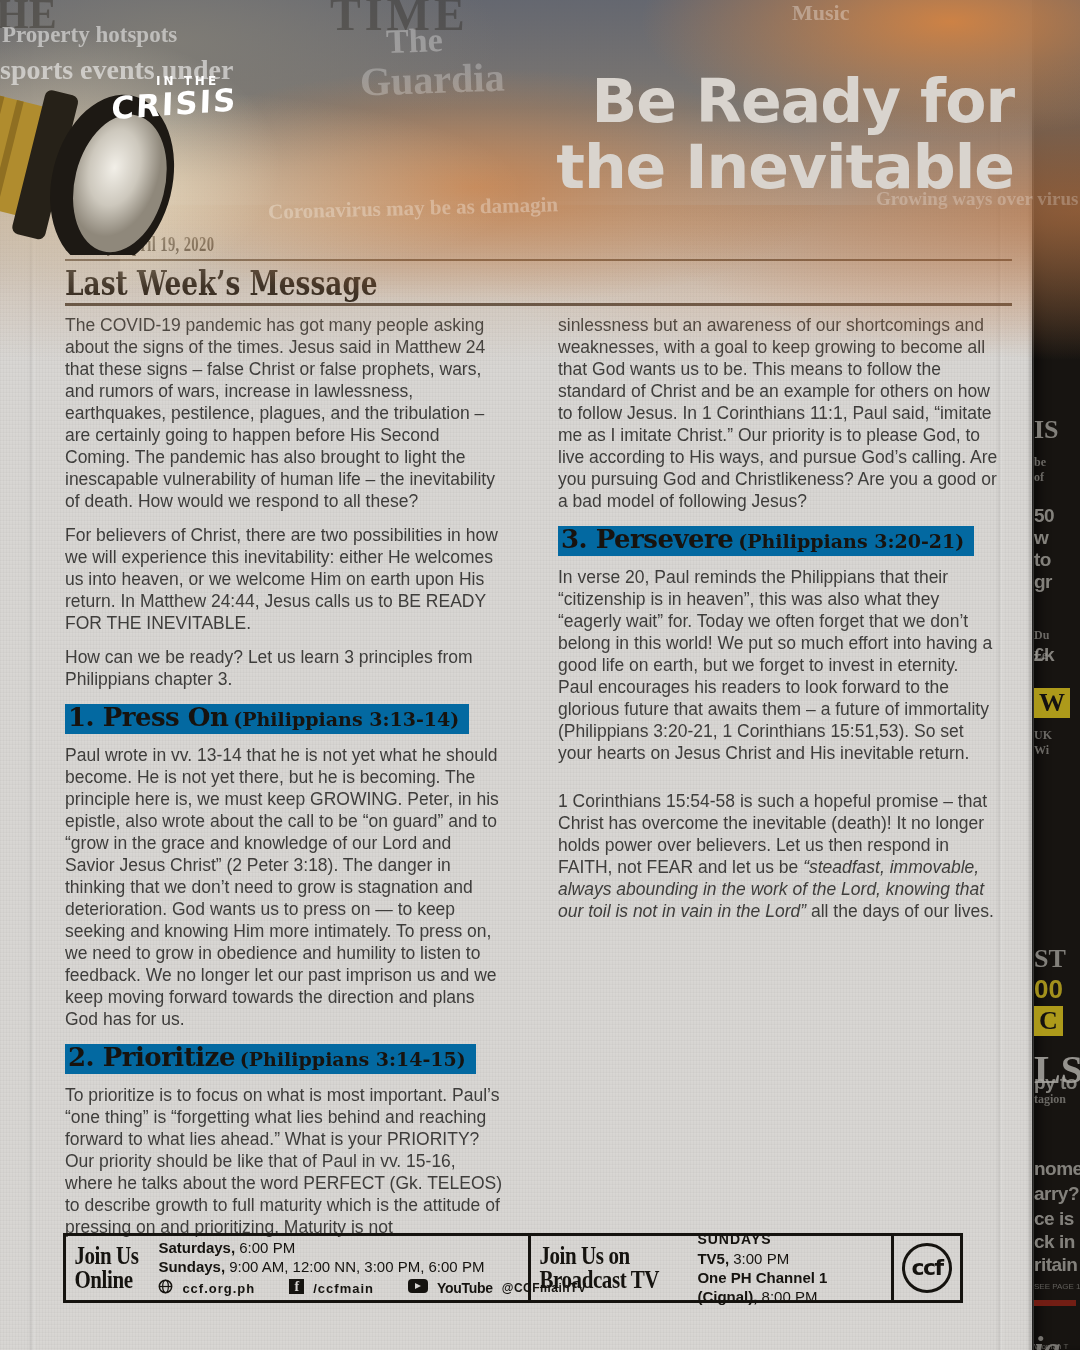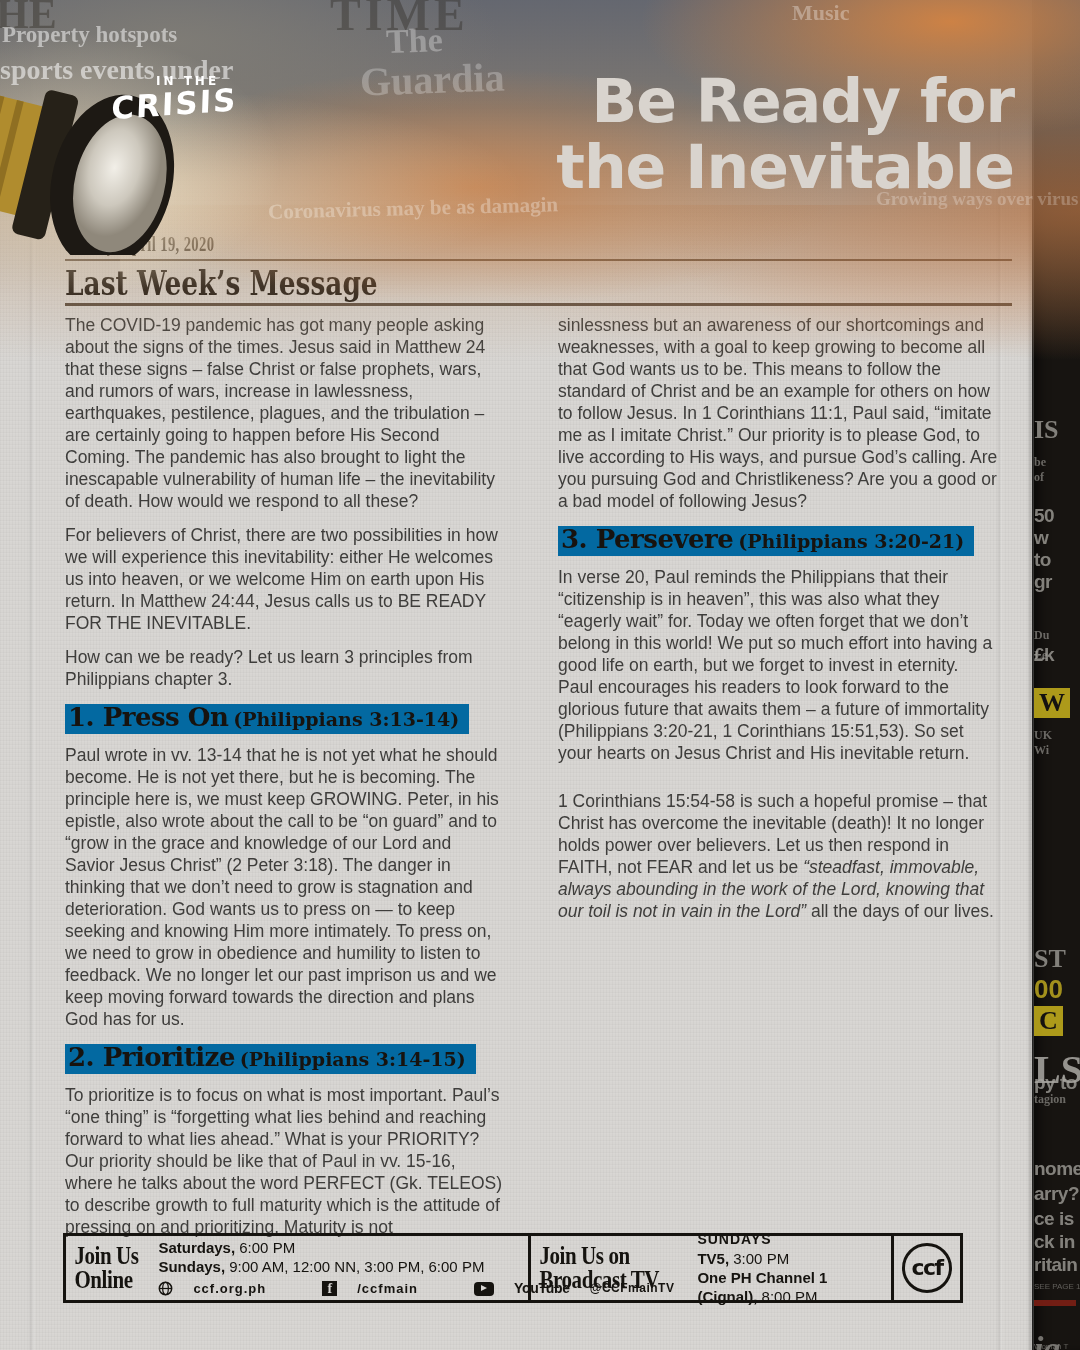--- a/index.html
+++ b/index.html
@@ -85,7 +85,7 @@
   .f-info{font-size:15px;line-height:19px;padding-left:6px;}
   .f-info2{font-size:15px;line-height:19px;padding-left:14px;}
   .b{font-weight:bold;}
-  .ico-row{display:flex;align-items:center;gap:20px;margin-top:3px;}
+  .ico-row{display:flex;align-items:flex-start;gap:9px;margin-top:3px;}
   .ico-lbl{font-weight:bold;font-size:13px;letter-spacing:1px;}
   .ico-lbl2{font-weight:bold;font-size:12px;letter-spacing:.5px;}
   .gap{width:16px;}

